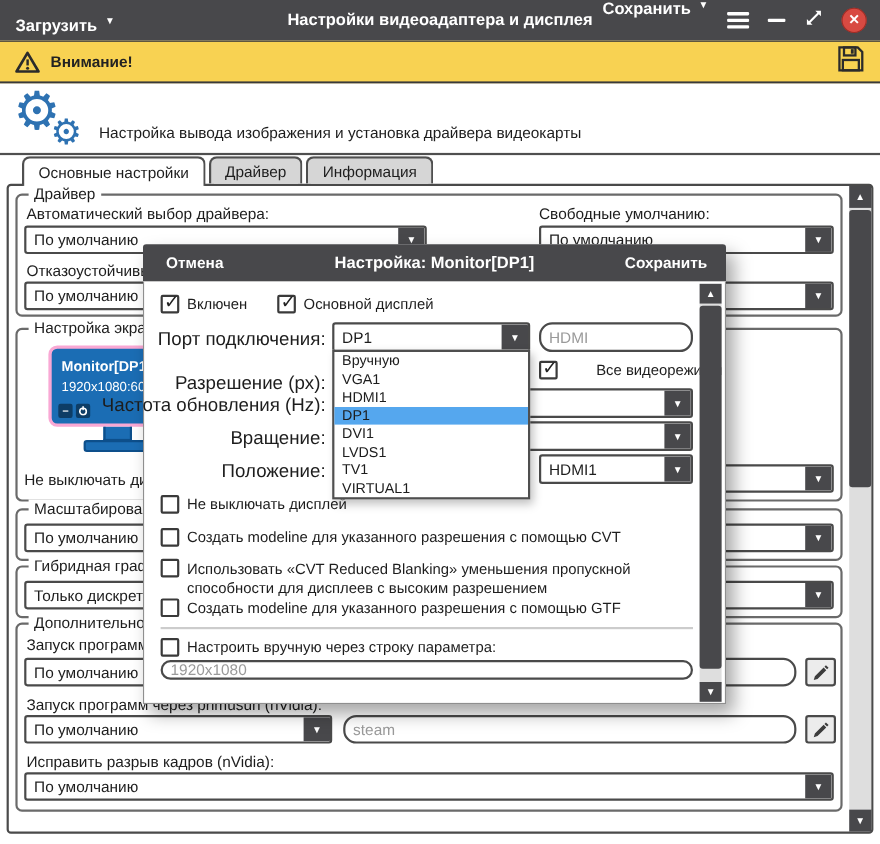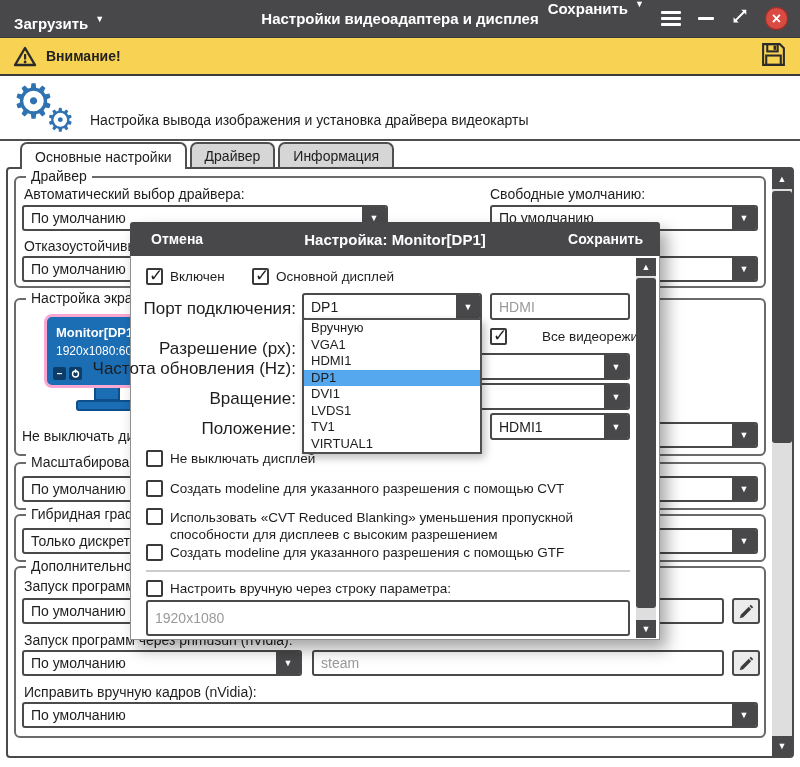--- a/index.html
+++ b/index.html
@@ -41,7 +41,7 @@
   .combo { position:absolute; display:flex; border:2px solid #4a4a4a; border-radius:3px; background:#fff; overflow:hidden; }
   .combo-val { flex:1; font-size:14px; padding:0 7px; white-space:nowrap; overflow:hidden; display:flex; align-items:center; }
   .combo-btn { width:24px; background:#48484b; color:#fff; display:flex; align-items:center; justify-content:center; font-size:9px; flex:none; }
-  .ti { position:absolute; border:2px solid #4a4a4a; border-radius:3px; background:#fff; font-size:14px; padding:0 7px; font-family:inherit; color:#222; outline:none; }
+  .ti { position:absolute; border:2px solid #4a4a4a; border-radius:12px; background:#fff; font-size:14px; padding:0 7px; font-family:inherit; color:#222; outline:none; }
   .ti::placeholder { color:#9a9a9a; opacity:1; }
   .cb { position:absolute; width:17px; height:17px; background:#fff; border:2px solid #3a3a3a; border-radius:2px; }
   .cb.checked::after { content:"✓"; position:absolute; left:1px; top:-5px; font-size:17px; font-weight:bold; color:#222; }

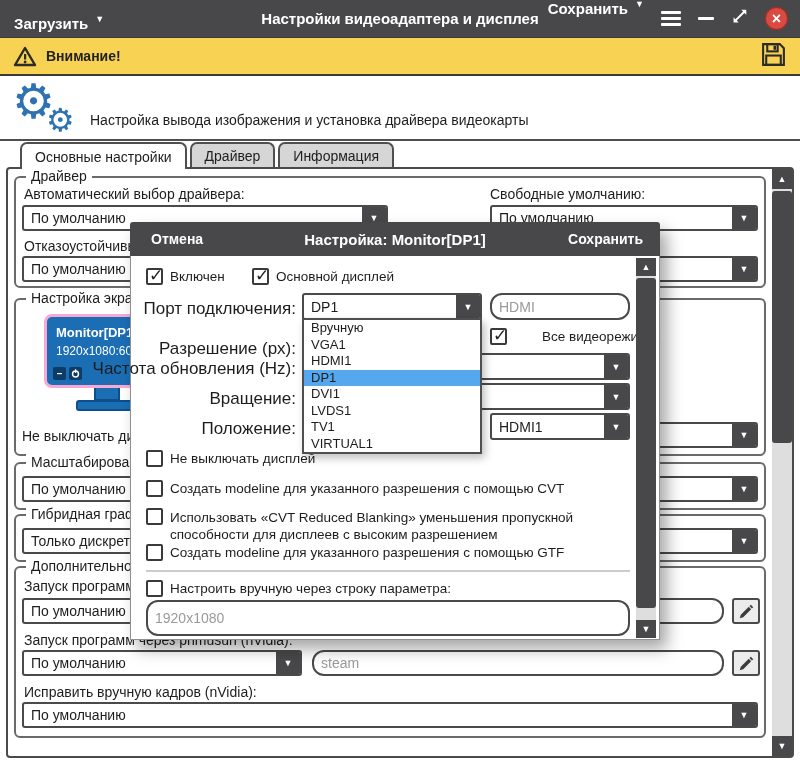--- a/index.html
+++ b/index.html
@@ -311,7 +311,7 @@
 
     <span class="cb" style="left:16px;top:358px;"></span>
     <span class="m-cb-label" style="left:40px;top:359px;">Настроить вручную через строку параметра:</span>
-    <input class="ti" style="left: 16px; top: 378px; width: 484px; height: 36px;" placeholder="1920x1080">
+    <input class="ti" style="left: 16px; top: 378px; width: 484px; height: 18px;" placeholder="1920x1080">
 
     <div class="sb-track" style="left:506px;top:54px;height:346px;"></div>
     <div class="sb-btn" style="left:506px;top:36px;height:18px;">▲</div>

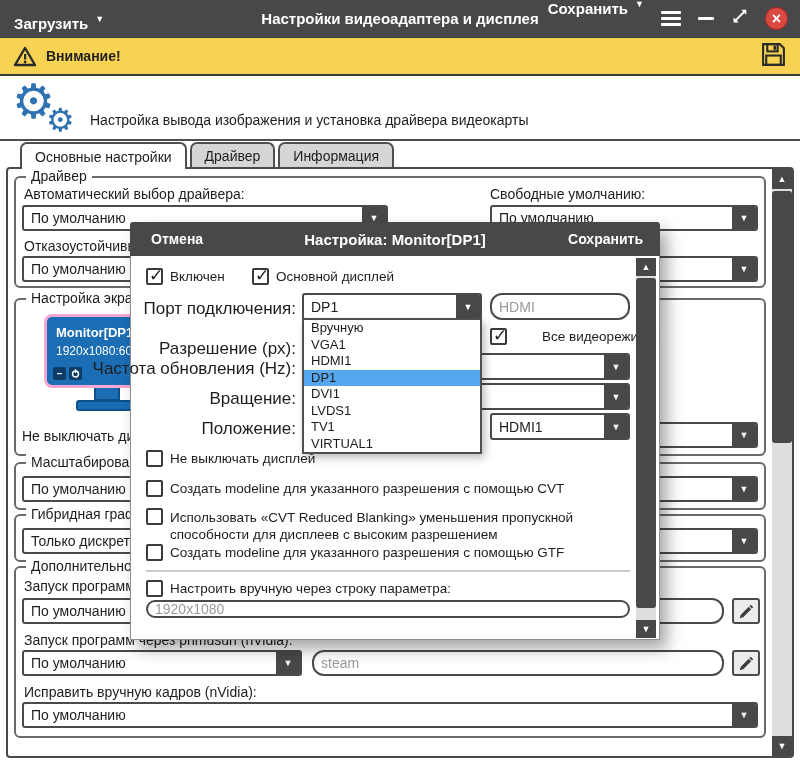--- a/index.html
+++ b/index.html
@@ -231,7 +231,7 @@
         <path fill="#3c3c3c" d="M1 19l1.4-4.6L13 3.8l3.2 3.2L5.6 17.6 1 19zM14 2.8L15.8 1 19 4.2l-1.8 1.8L14 2.8z"></path>
       </svg>
   </div>
-  <div class="flabel" style="left:24px;top:684px;">Исправить вручную кадров (nVidia):</div>
+  <div class="flabel" style="left:24px;top:684px;">Исправить разрыв кадров (nVidia):</div>
   <div class="combo" style="left:22px;top:702px;width:736px;height:26px;">
     <span class="combo-val">По умолчанию</span>
     <span class="combo-btn">▼</span>

